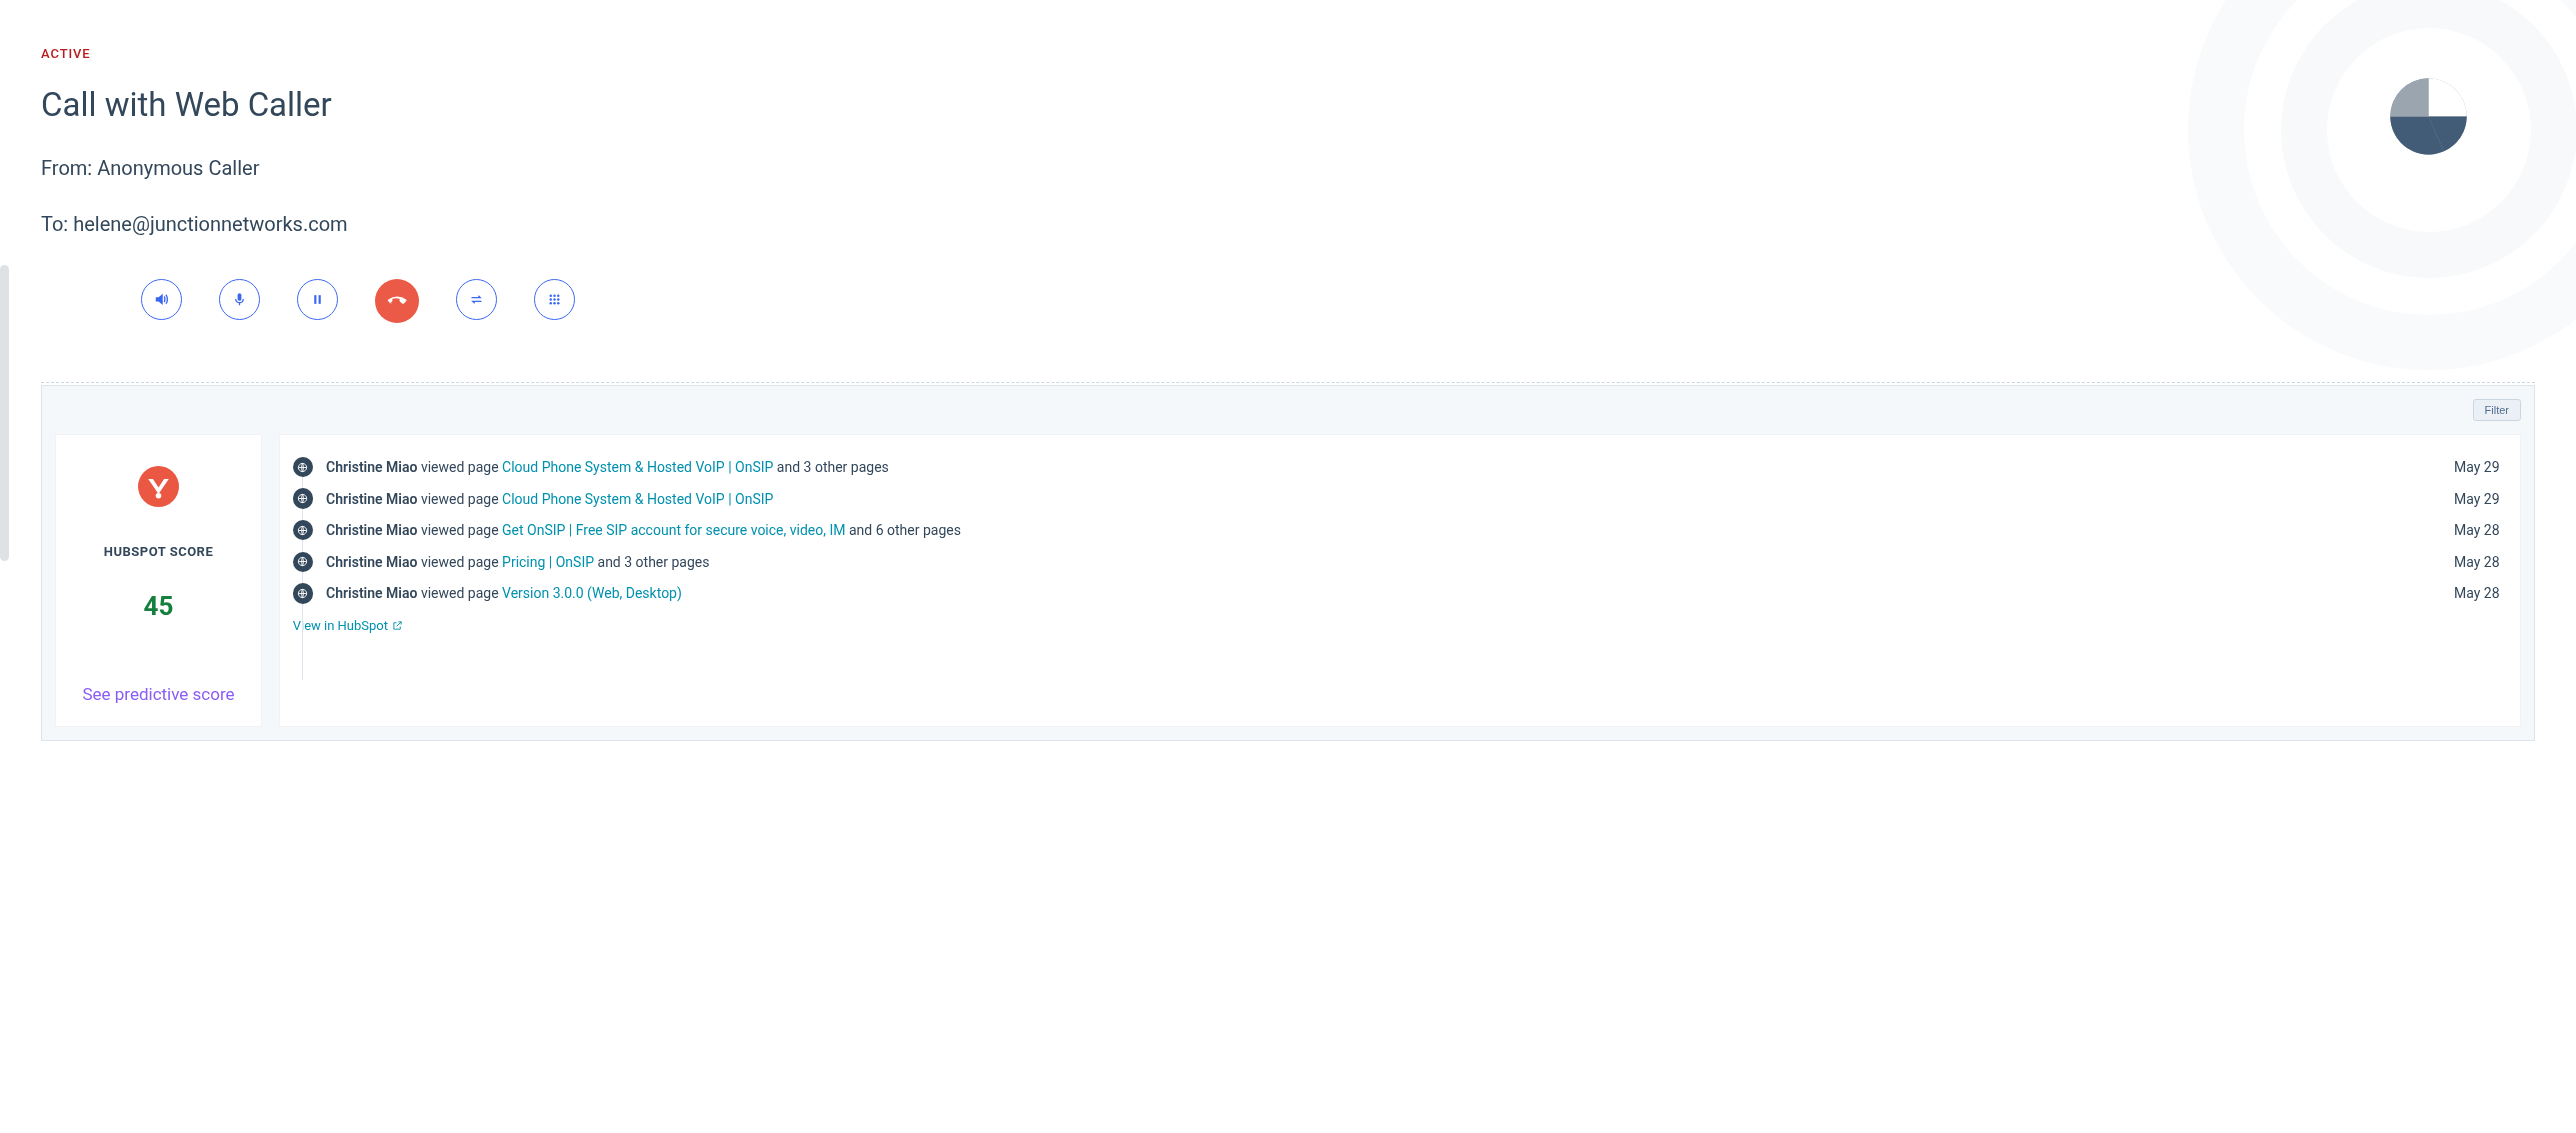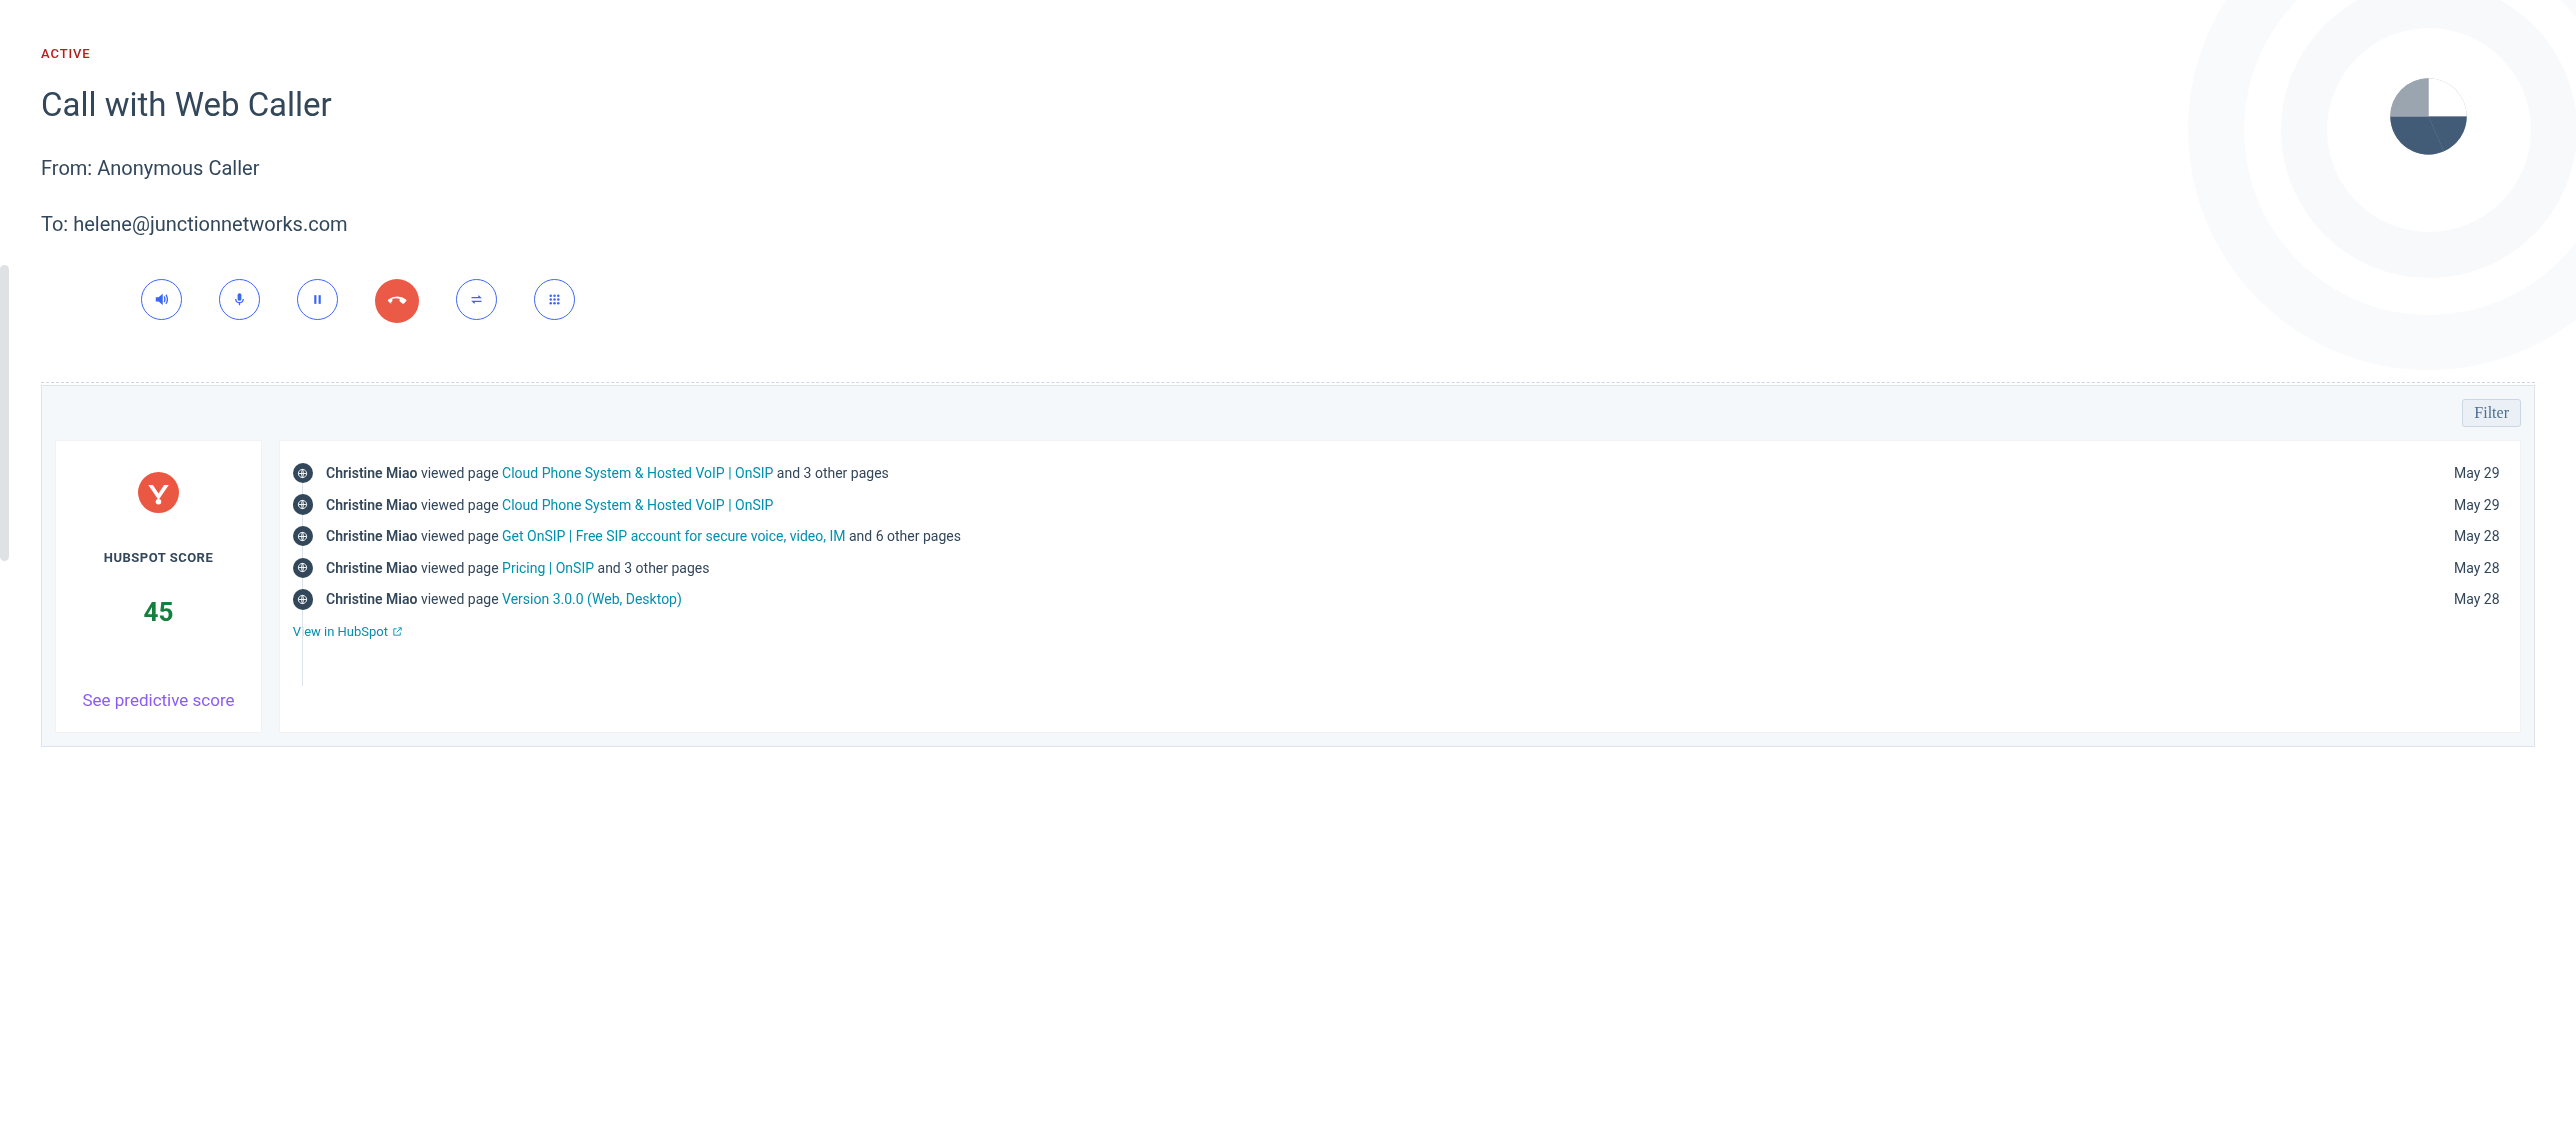--- a/index.html
+++ b/index.html
@@ -122,11 +122,10 @@
     background: #eaf0f6;
     border: 0.9px solid #cbd6e2;
     color: #506e91;
-    font-size: 16px;
+    font-size: 11px;
     padding: 3.7px 11px;
     border-radius: 2.8px;
     cursor: pointer;
-    font-family: Liberation Serif, serif;
   }
   .panel-body {
     display: flex;

